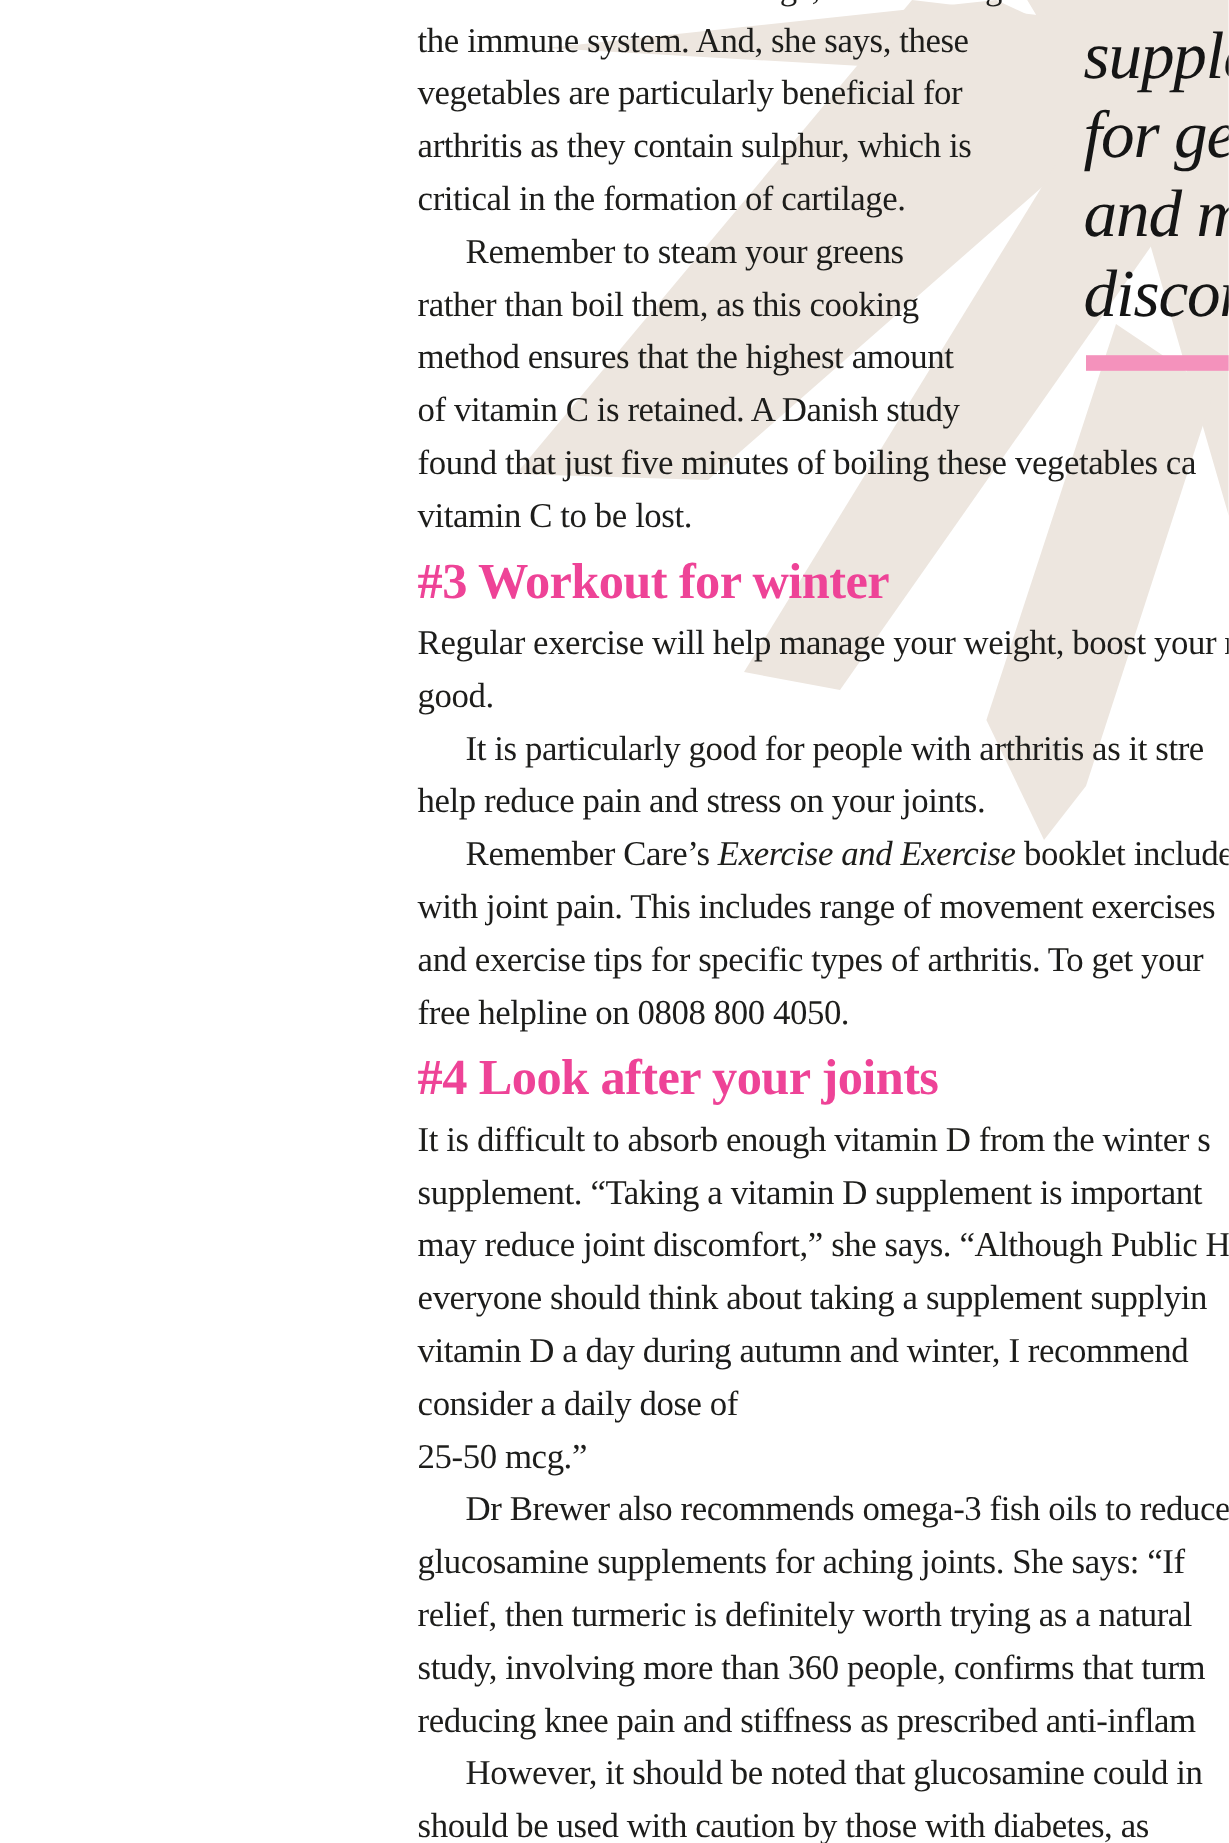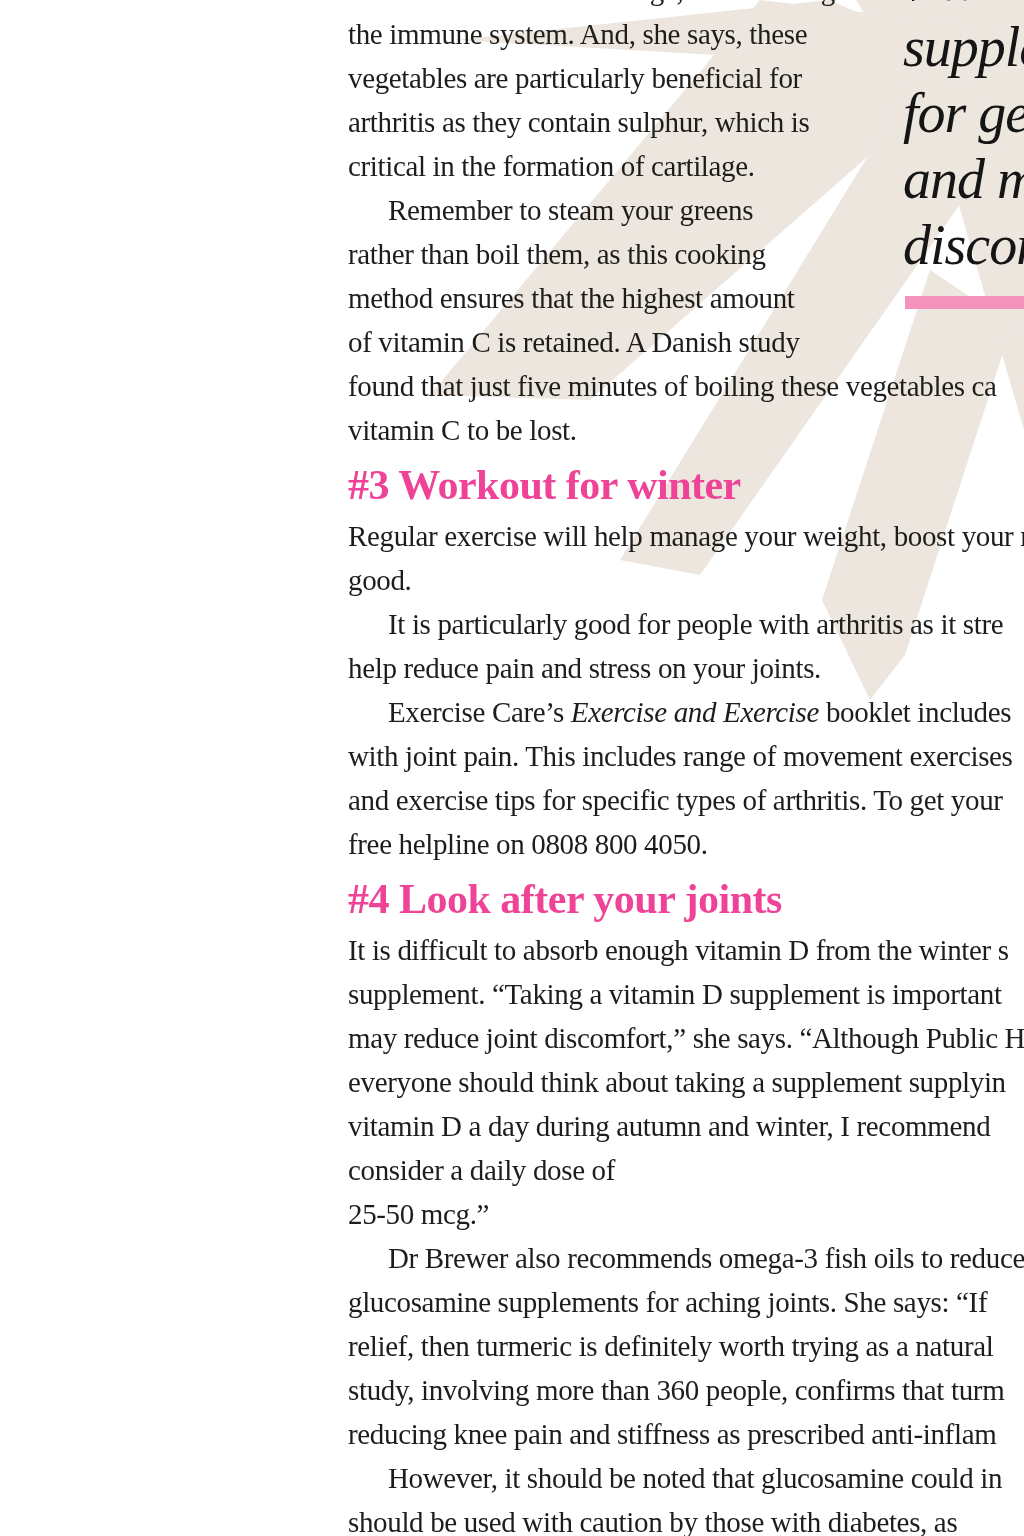--- a/index.html
+++ b/index.html
@@ -76,7 +76,7 @@
     <div class="line ind">It is particularly good for people with arthritis as it stre</div>
     <div class="line">help reduce pain and stress on your joints.</div>
     <div class="line ind">
-      <span>Exercise Care’s </span><em>Exercise and Exercise</em><span> booklet includes</span>
+      <span>Remember Care’s </span><em>Exercise and Exercise</em><span> booklet includes</span>
     </div>
     <div class="line">with joint pain. This includes range of movement exercises</div>
     <div class="line">and exercise tips for specific types of arthritis. To get your</div>

